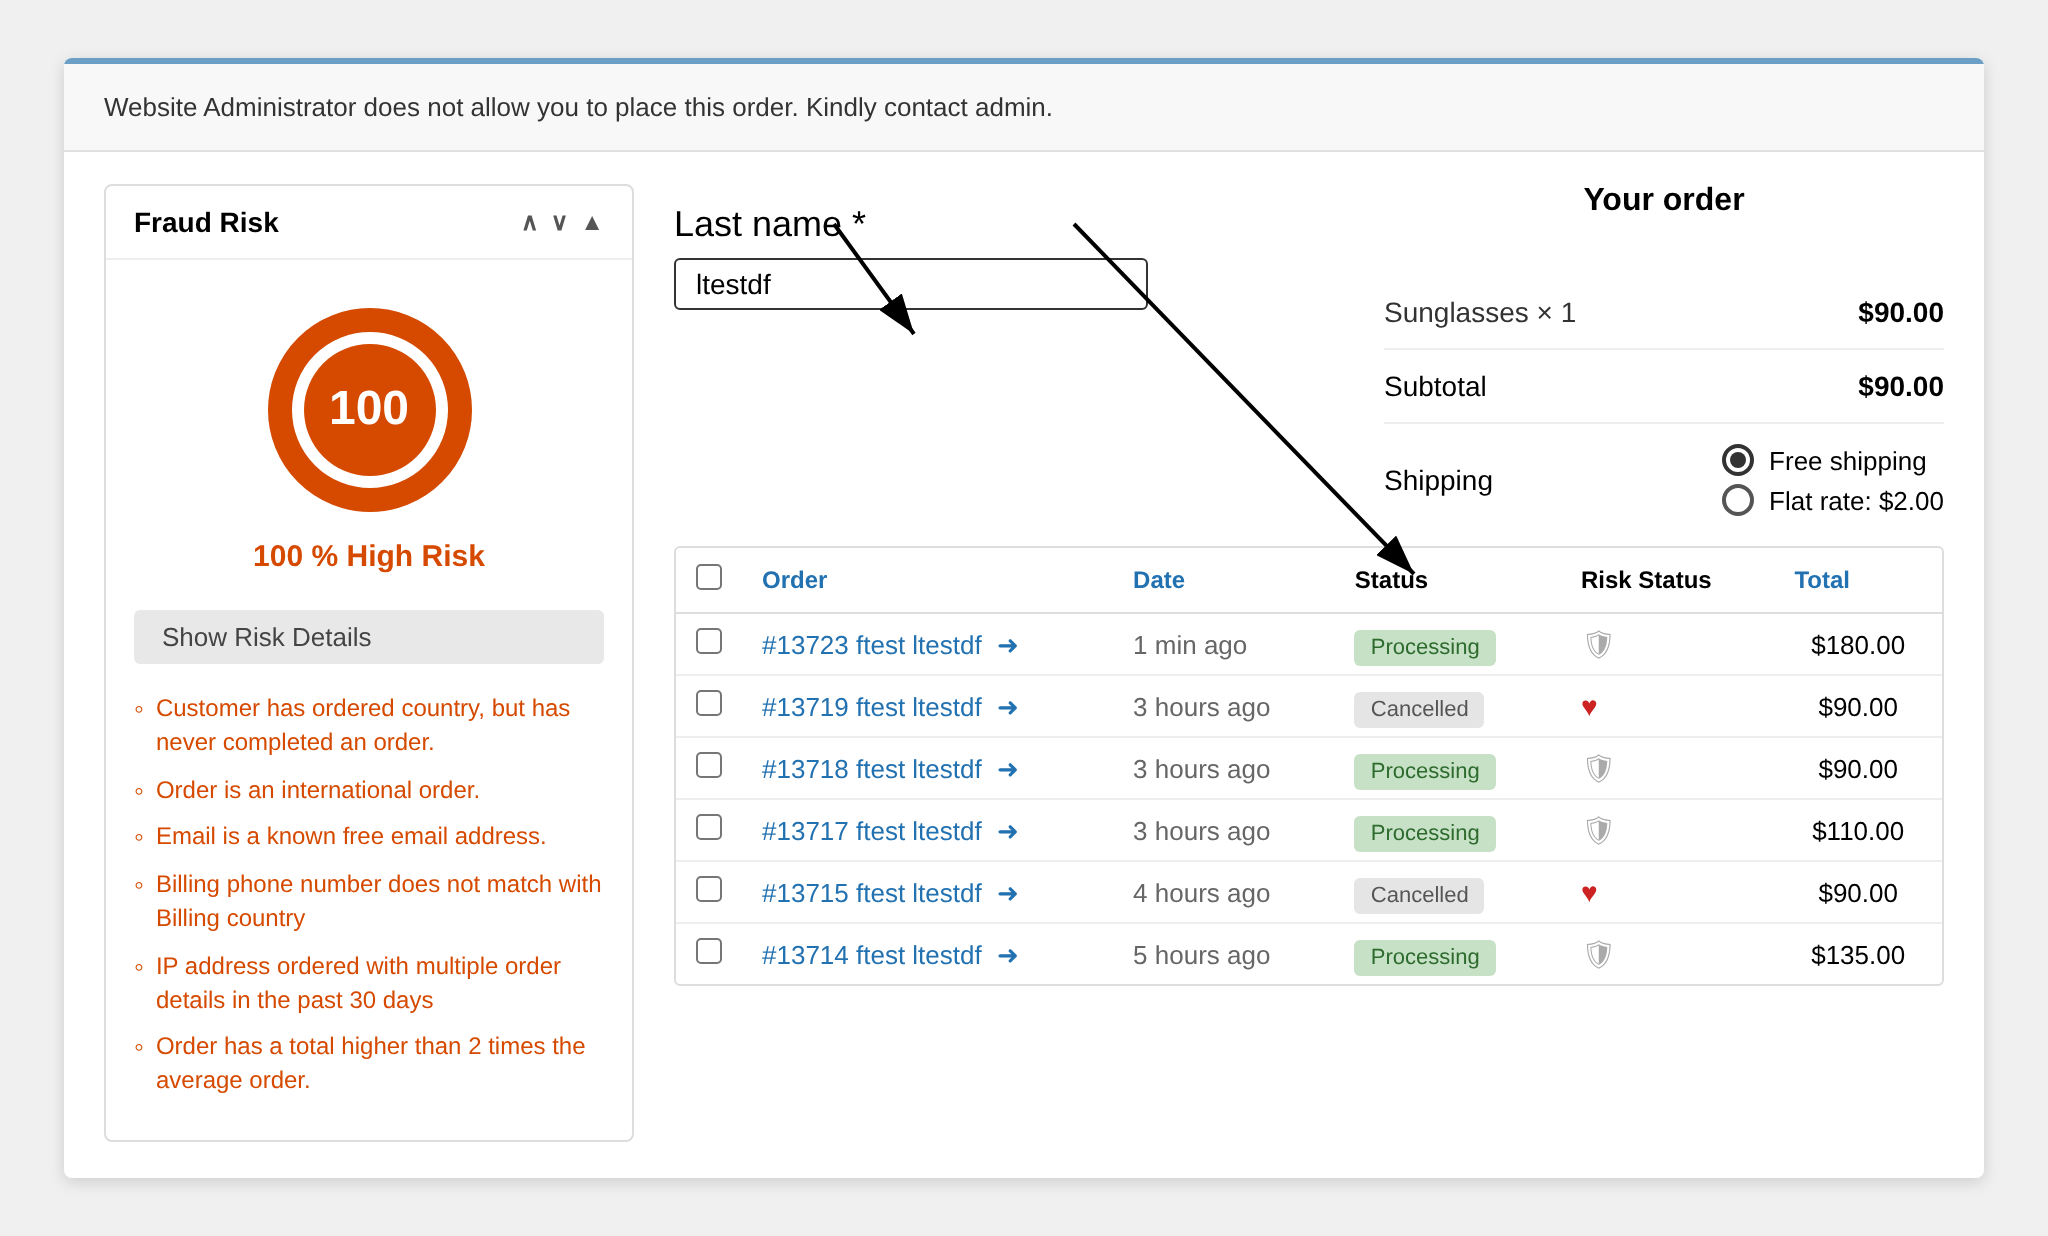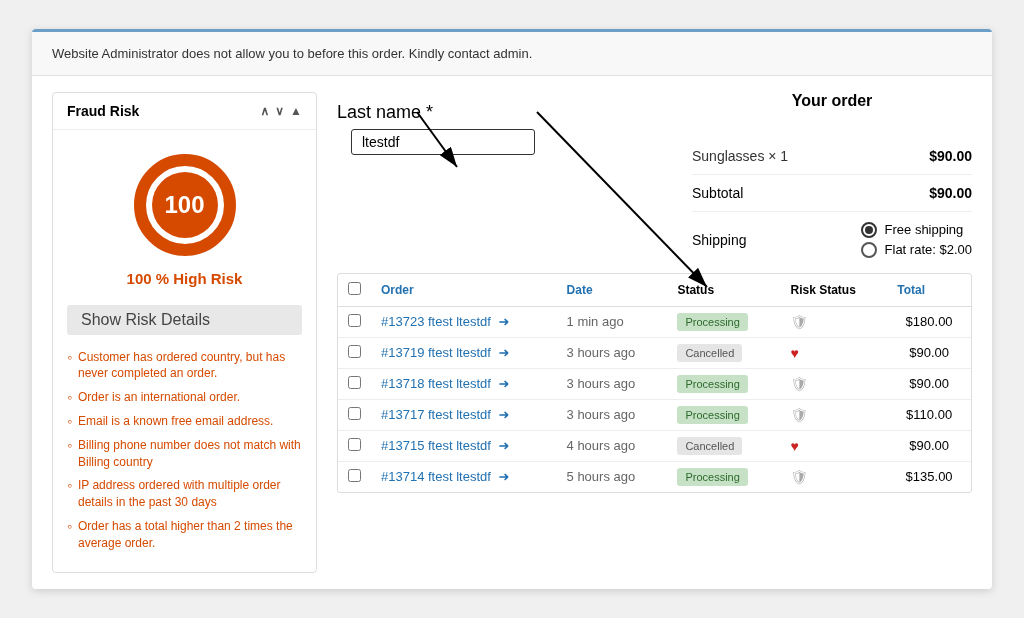--- a/index.html
+++ b/index.html
@@ -270,7 +270,7 @@
   <div class="top-bar"></div>
 
   <div class="admin-notice">
-    <span>Website Administrator does not allow you to before this order. Kindly contact admin.</span>
+    <span>Website Administrator does not allow you to place this order. Kindly contact admin.</span>
   </div>
 
   <div class="content-area">

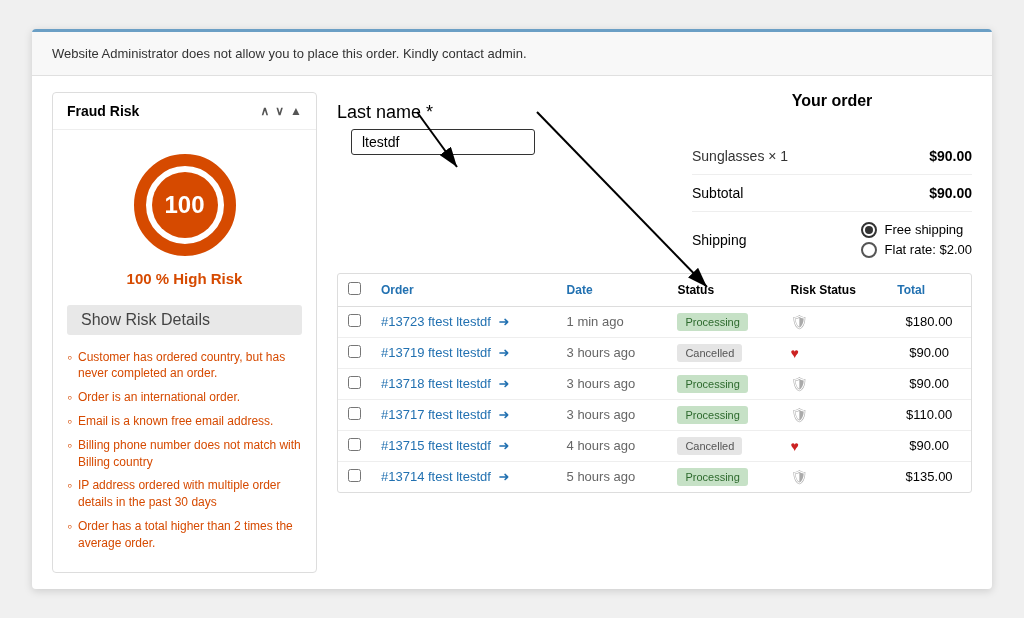--- a/index.html
+++ b/index.html
@@ -202,12 +202,11 @@
       display: block;
     }
     .form-input {
-      width: 184px;
+      width: 237px;
       padding: 4px 10px;
       border: 1px solid #333;
       border-radius: 3px;
       font-size: 14px;
-      margin-left: 14px;
     }
     
     .orders-table-container {

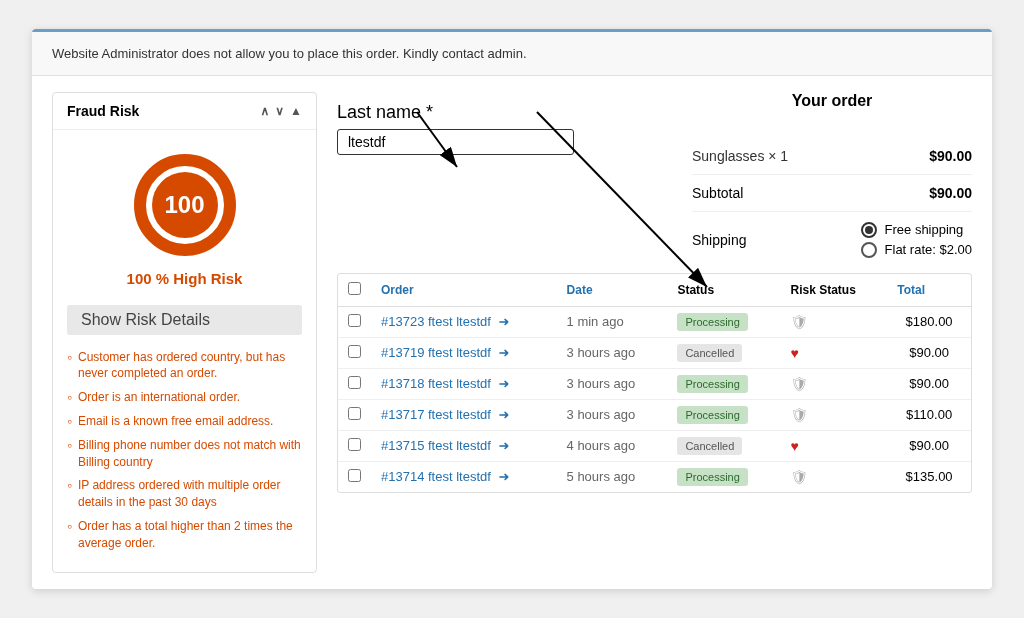--- a/index.html
+++ b/index.html
@@ -105,7 +105,7 @@
       border: none;
       border-radius: 3px;
       padding: 6px 14px;
-      font-size: 16px;
+      font-size: 13px;
       color: #444;
       cursor: pointer;
       margin: 6px 14px 10px;

